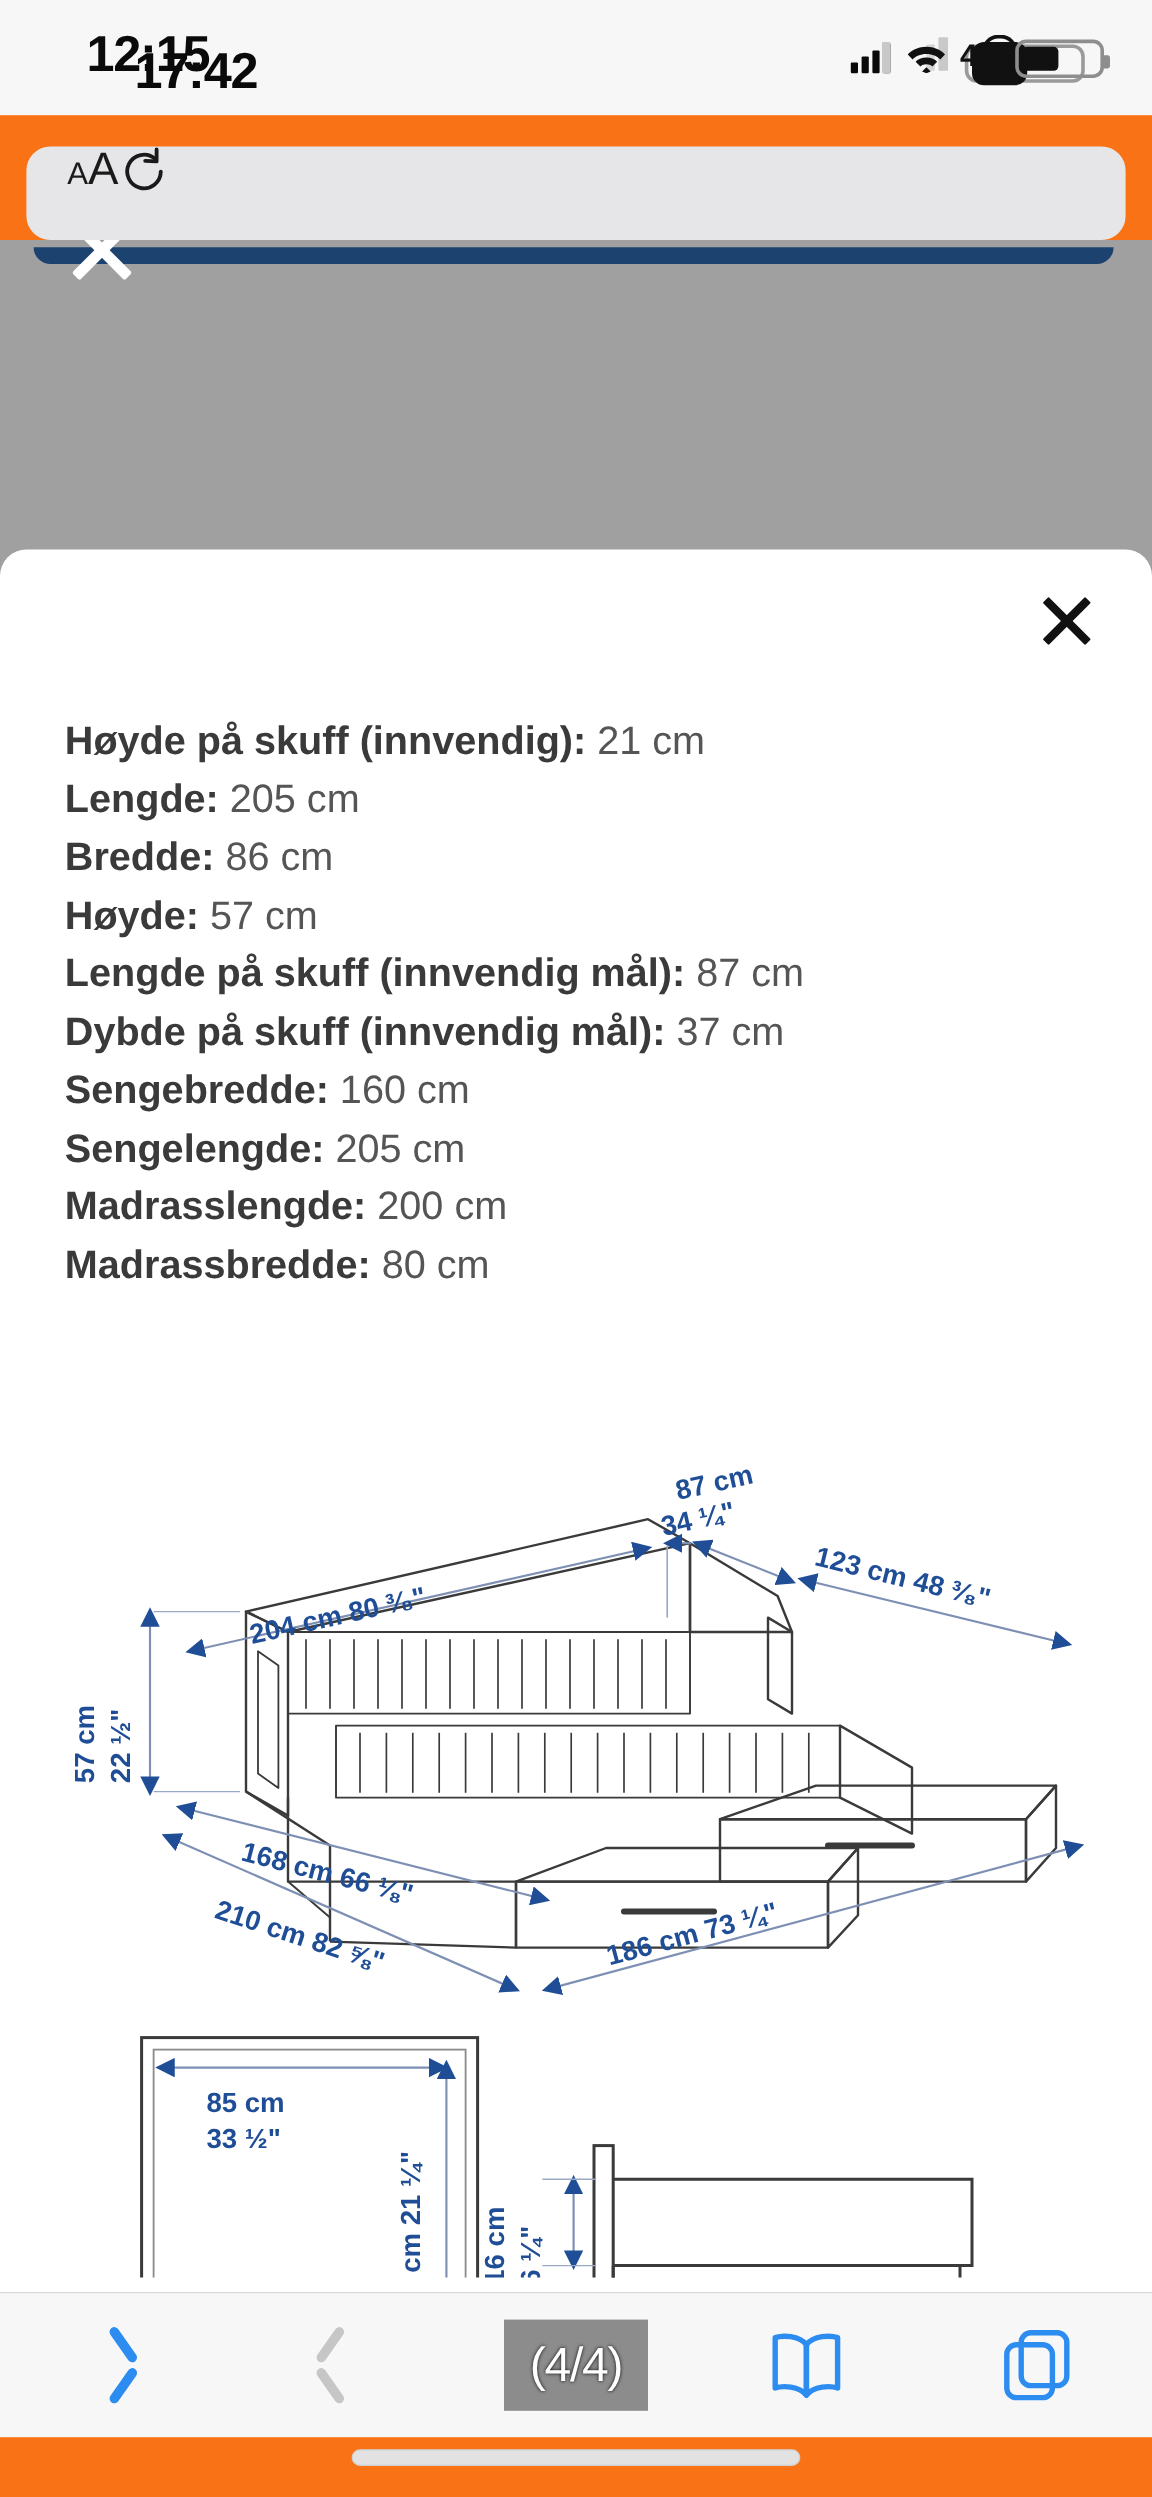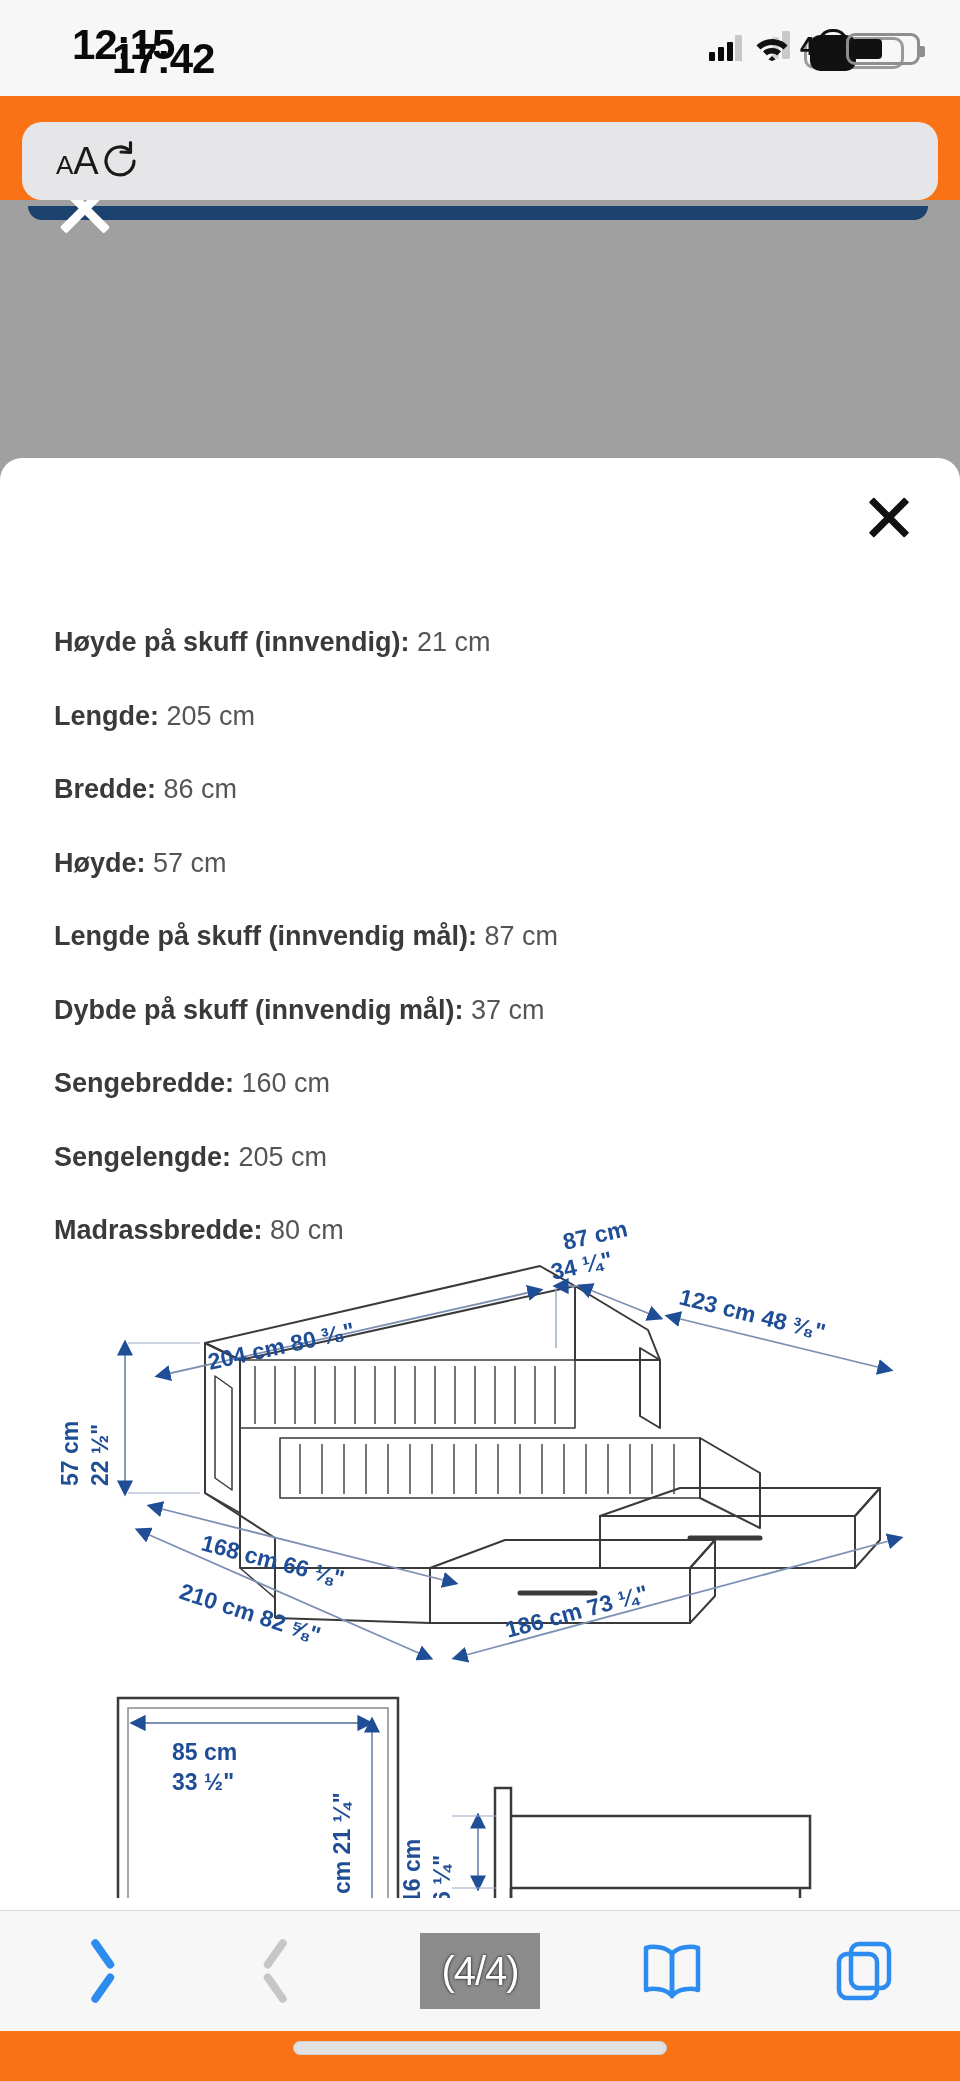--- a/index.html
+++ b/index.html
@@ -76,7 +76,7 @@
   .urlbar{
     position:absolute;left:22px;top:122px;width:916px;height:78px;
     background:#e6e6e8;border-radius:20px;
-    display:flex;align-items:center;
+    display:flex;
   }
   .aa{
     margin-left:34px;color:#1a1a1a;font-size:26px;line-height:1;white-space:nowrap;

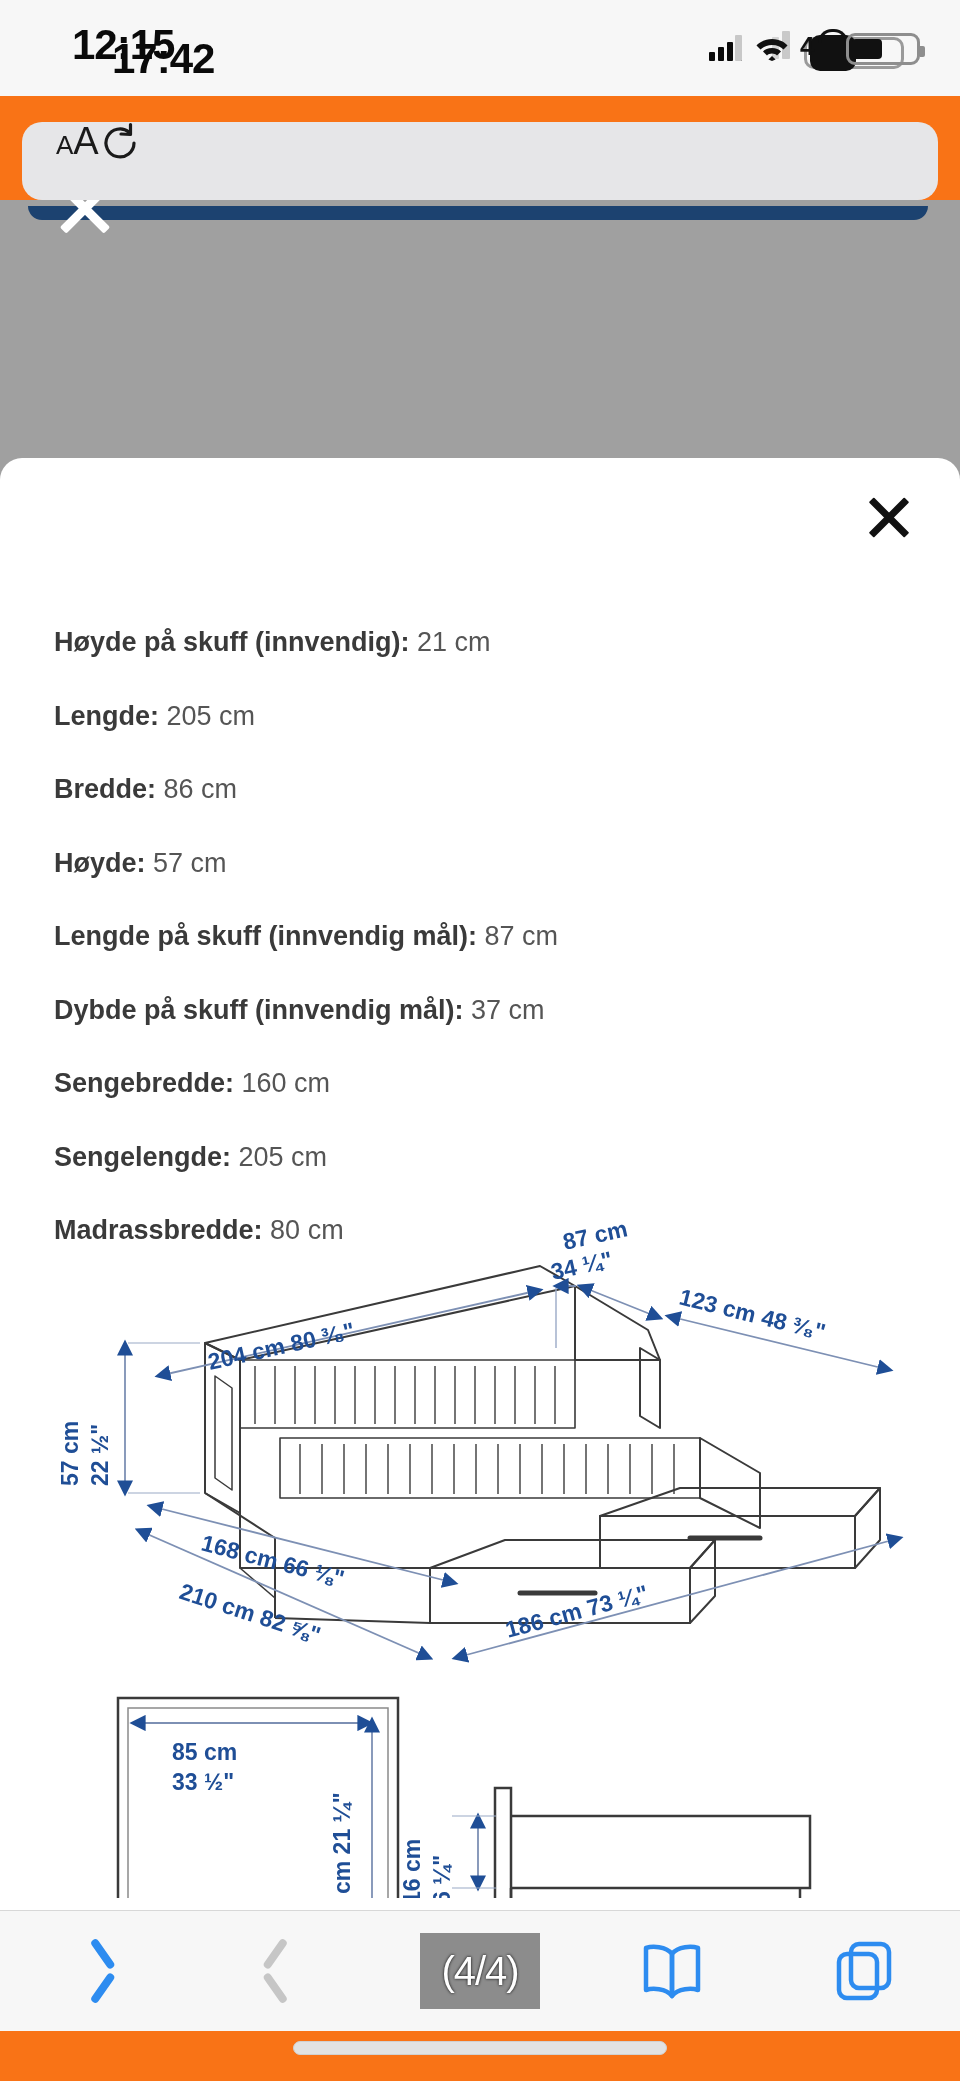--- a/index.html
+++ b/index.html
@@ -129,7 +129,7 @@
     position:absolute;left:54px;top:135px;right:40px;
   }
   .spec-row{
-    font-size:27px;line-height:48.5px;color:#4a4a4a;white-space:nowrap;margin-top:25px;
+    font-size:33px;line-height:48.5px;color:#4a4a4a;white-space:nowrap;
   }
   .spec-row .k{font-weight:bold;color:#3a3a3a;}
   .spec-row .v{font-weight:normal;color:#555;}

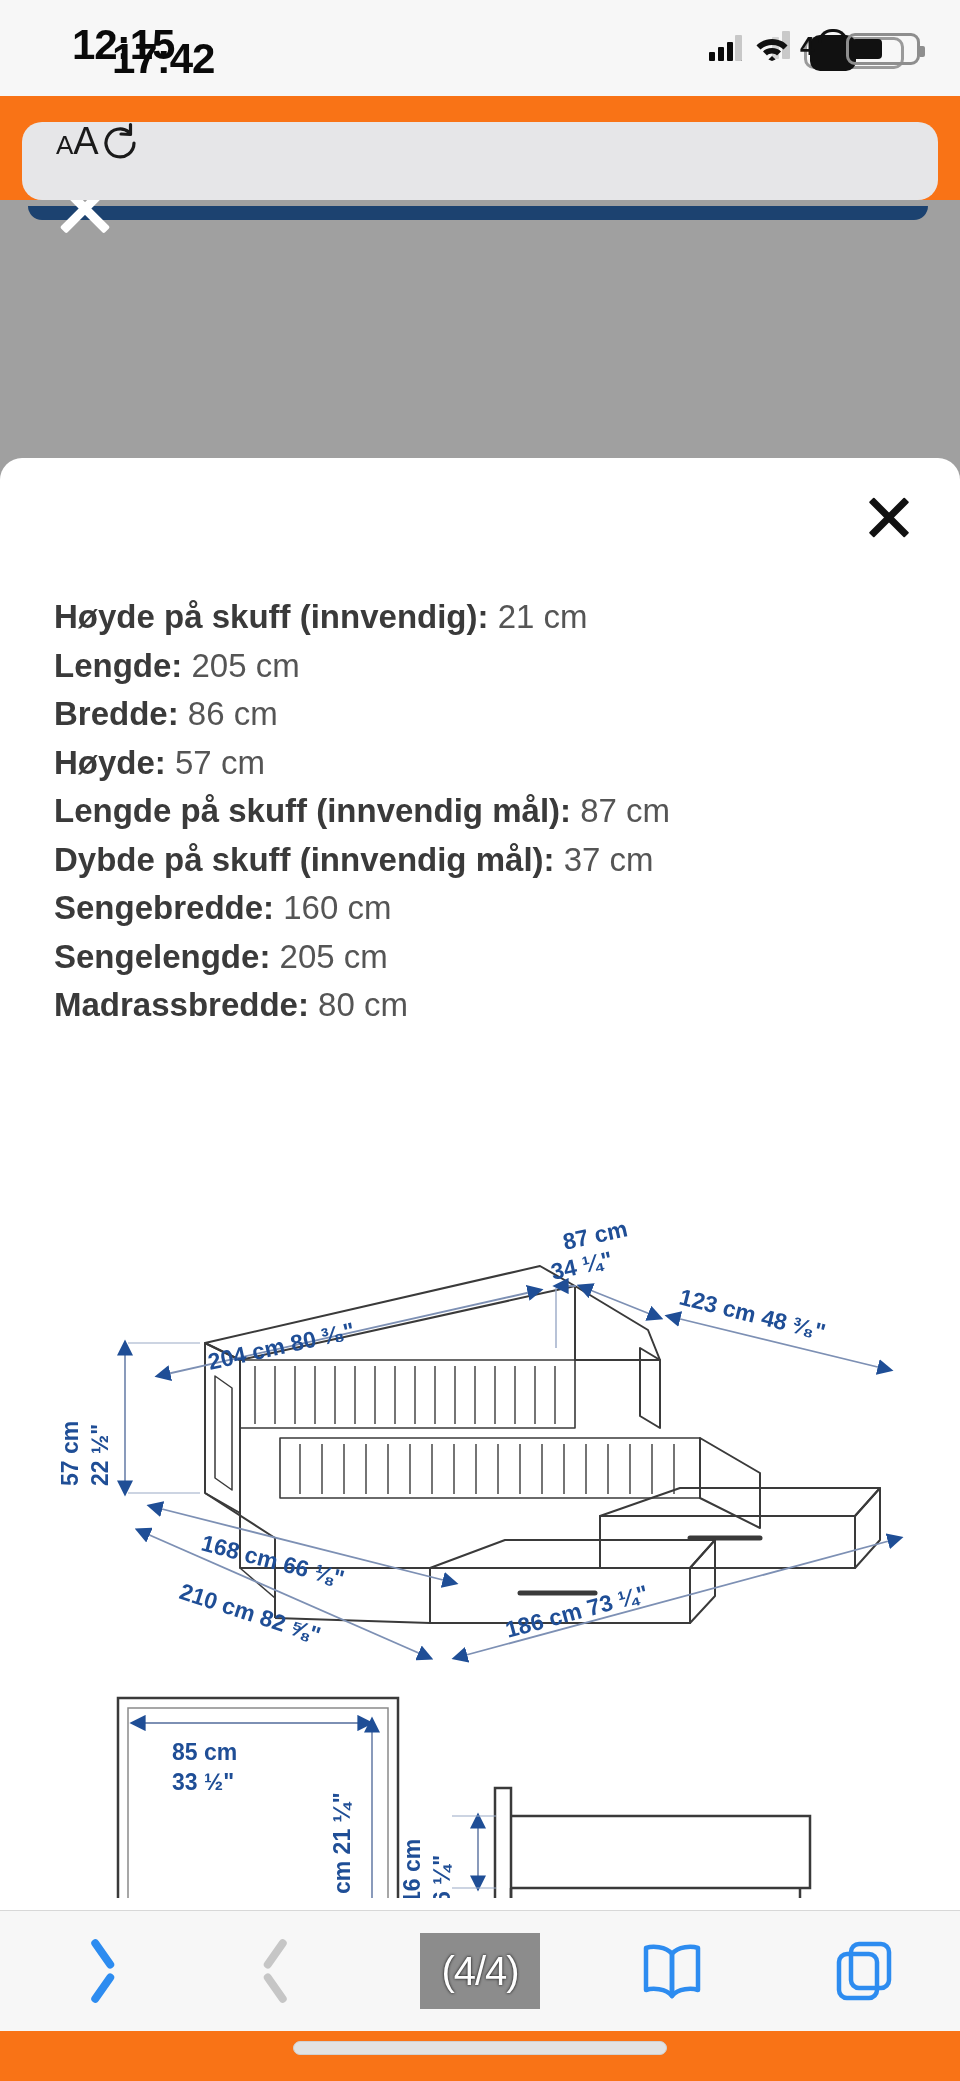--- a/index.html
+++ b/index.html
@@ -241,6 +241,7 @@
         <div class="spec-row"><span class="k">Dybde på skuff (innvendig mål):</span> <span class="v">37 cm</span></div>
         <div class="spec-row"><span class="k">Sengebredde:</span> <span class="v">160 cm</span></div>
         <div class="spec-row"><span class="k">Sengelengde:</span> <span class="v">205 cm</span></div>
+        <div class="spec-row"><span class="k">Madrasslengde:</span> <span class="v">200 cm</span></div>
         <div class="spec-row"><span class="k">Madrassbredde:</span> <span class="v">80 cm</span></div>
       </div>
 

